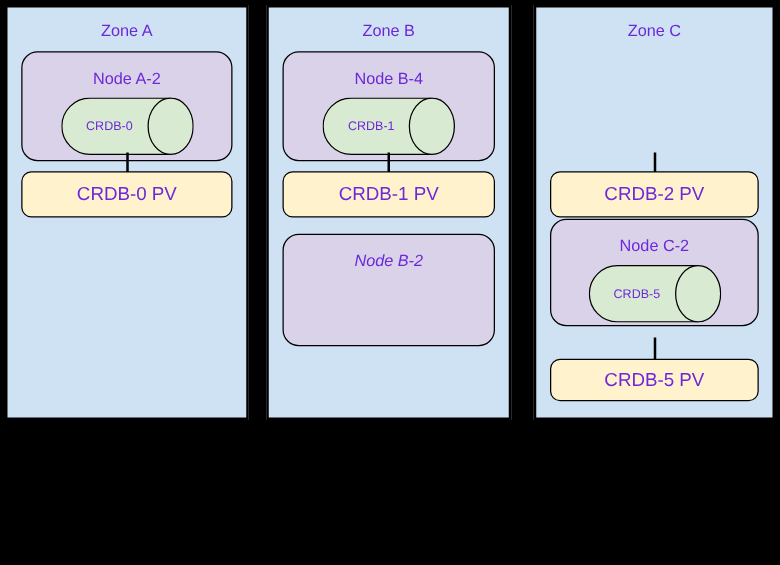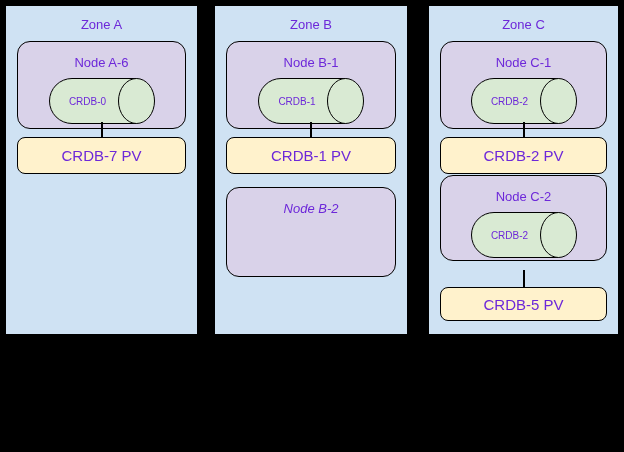--- a/index.html
+++ b/index.html
@@ -116,7 +116,7 @@
     <div class="zone-label">Zone A</div>
 
     <div class="node node-top">
-      <div class="node-label">Node A-6</div>
+      <div class="node-label">Node A-2</div>
       <div class="cylinder">
         <svg width="106" height="46" viewBox="0 0 106 46">
           <path d="M 87.5 0.5 L 23 0.5 A 22.5 22.5 0 0 0 23 45.5 L 87.5 45.5 Z" fill="#d9ead3" stroke="#000000" stroke-width="1"></path>

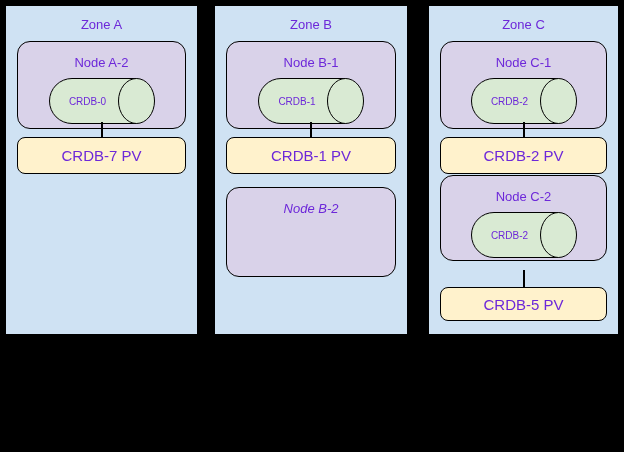--- a/index.html
+++ b/index.html
@@ -137,7 +137,7 @@
     <div class="zone-label">Zone B</div>
 
     <div class="node node-top">
-      <div class="node-label">Node B-1</div>
+      <div class="node-label">Node B-4</div>
       <div class="cylinder">
         <svg width="106" height="46" viewBox="0 0 106 46">
           <path d="M 87.5 0.5 L 23 0.5 A 22.5 22.5 0 0 0 23 45.5 L 87.5 45.5 Z" fill="#d9ead3" stroke="#000000" stroke-width="1"></path>

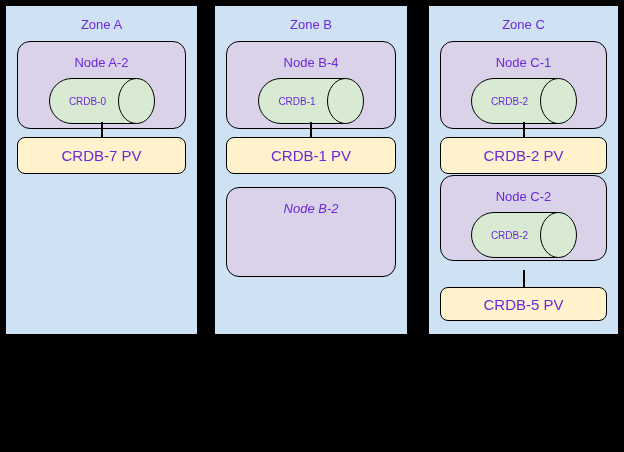--- a/index.html
+++ b/index.html
@@ -161,16 +161,6 @@
   <div class="zone zone-c">
     <div class="zone-label">Zone C</div>
 
-    <div class="node node-top">
-      <div class="node-label">Node C-1</div>
-      <div class="cylinder">
-        <svg width="106" height="46" viewBox="0 0 106 46">
-          <path d="M 87.5 0.5 L 23 0.5 A 22.5 22.5 0 0 0 23 45.5 L 87.5 45.5 Z" fill="#d9ead3" stroke="#000000" stroke-width="1"></path>
-          <ellipse cx="87.5" cy="23" rx="18" ry="22.5" fill="#d9ead3" stroke="#000000" stroke-width="1"></ellipse>
-        </svg>
-        <span class="cyl-label">CRDB-2</span>
-      </div>
-    </div>
 
     <div class="connector conn-top"></div>
 

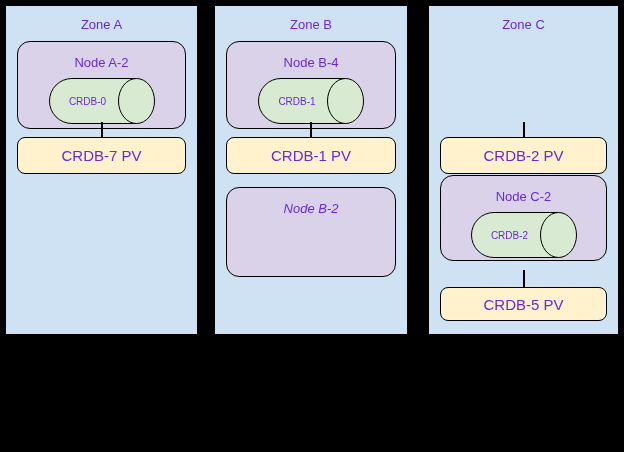--- a/index.html
+++ b/index.html
@@ -129,7 +129,7 @@
     <div class="connector conn-top"></div>
 
     <div class="pv pv-top">
-      <span>CRDB-7 PV</span>
+      <span>CRDB-0 PV</span>
     </div>
   </div>
 

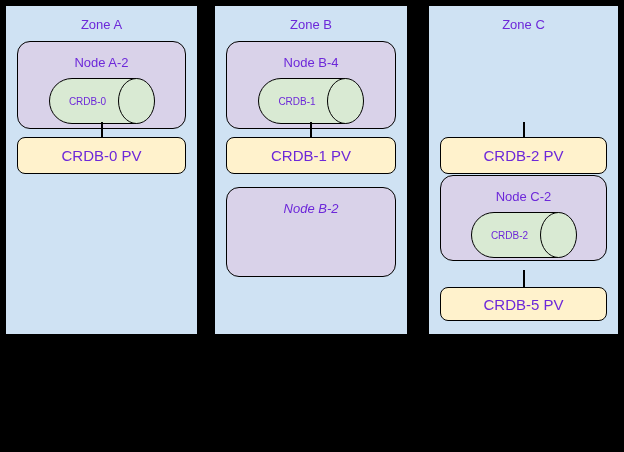--- a/index.html
+++ b/index.html
@@ -175,7 +175,7 @@
           <path d="M 87.5 0.5 L 23 0.5 A 22.5 22.5 0 0 0 23 45.5 L 87.5 45.5 Z" fill="#d9ead3" stroke="#000000" stroke-width="1"></path>
           <ellipse cx="87.5" cy="23" rx="18" ry="22.5" fill="#d9ead3" stroke="#000000" stroke-width="1"></ellipse>
         </svg>
-        <span class="cyl-label">CRDB-2</span>
+        <span class="cyl-label">CRDB-5</span>
       </div>
     </div>
 

